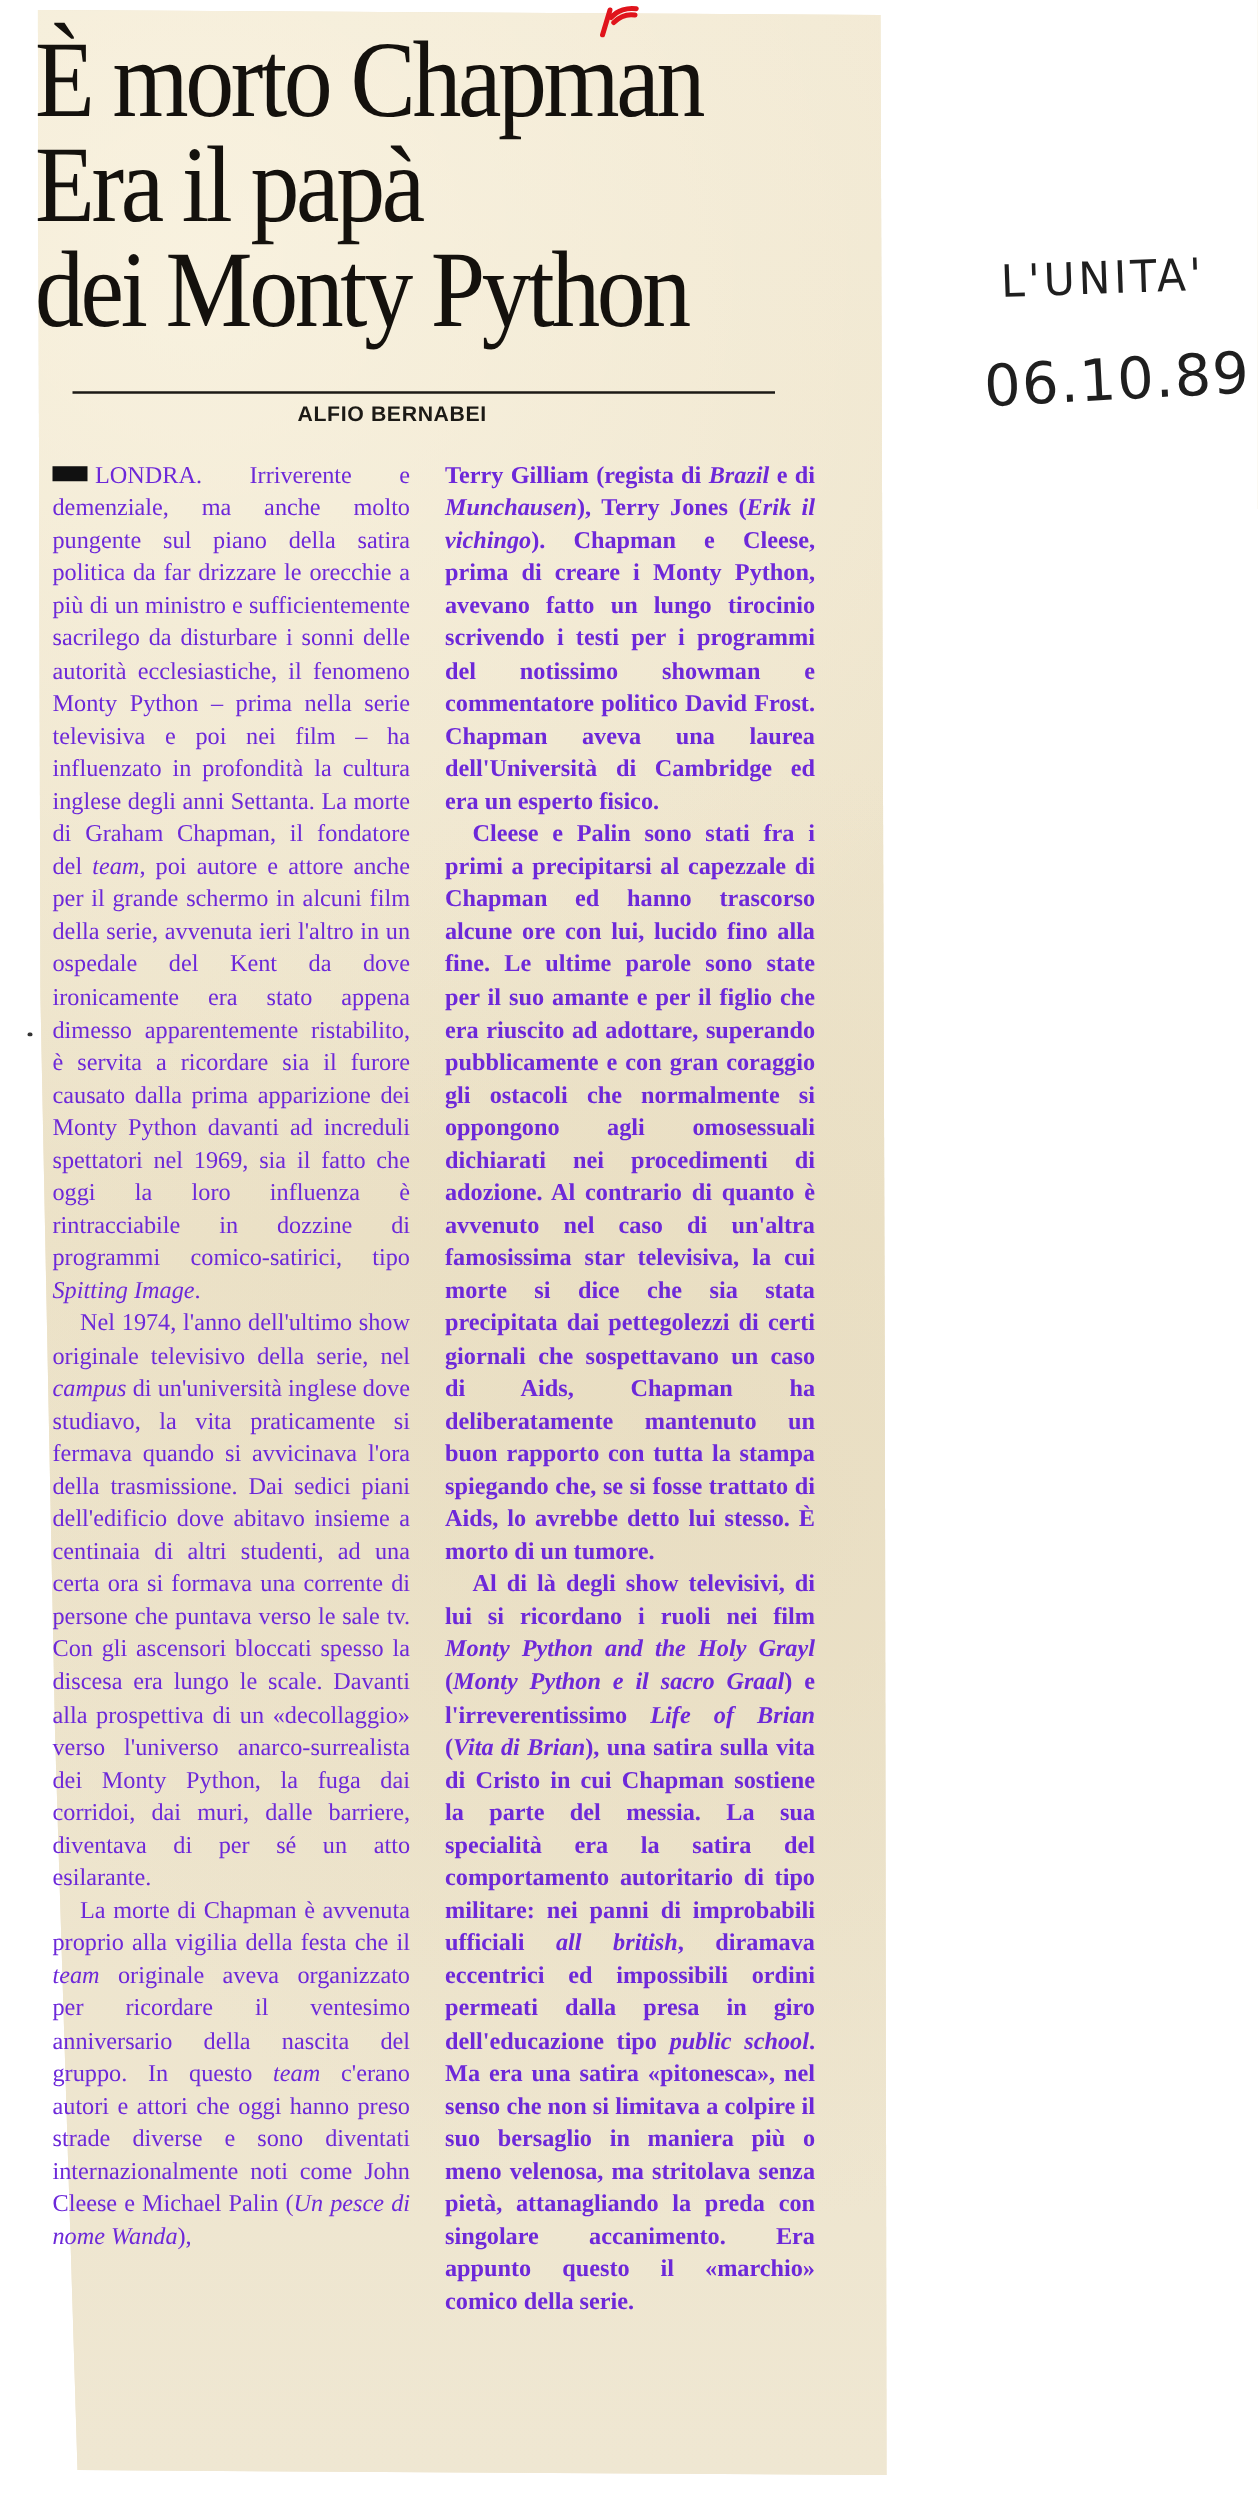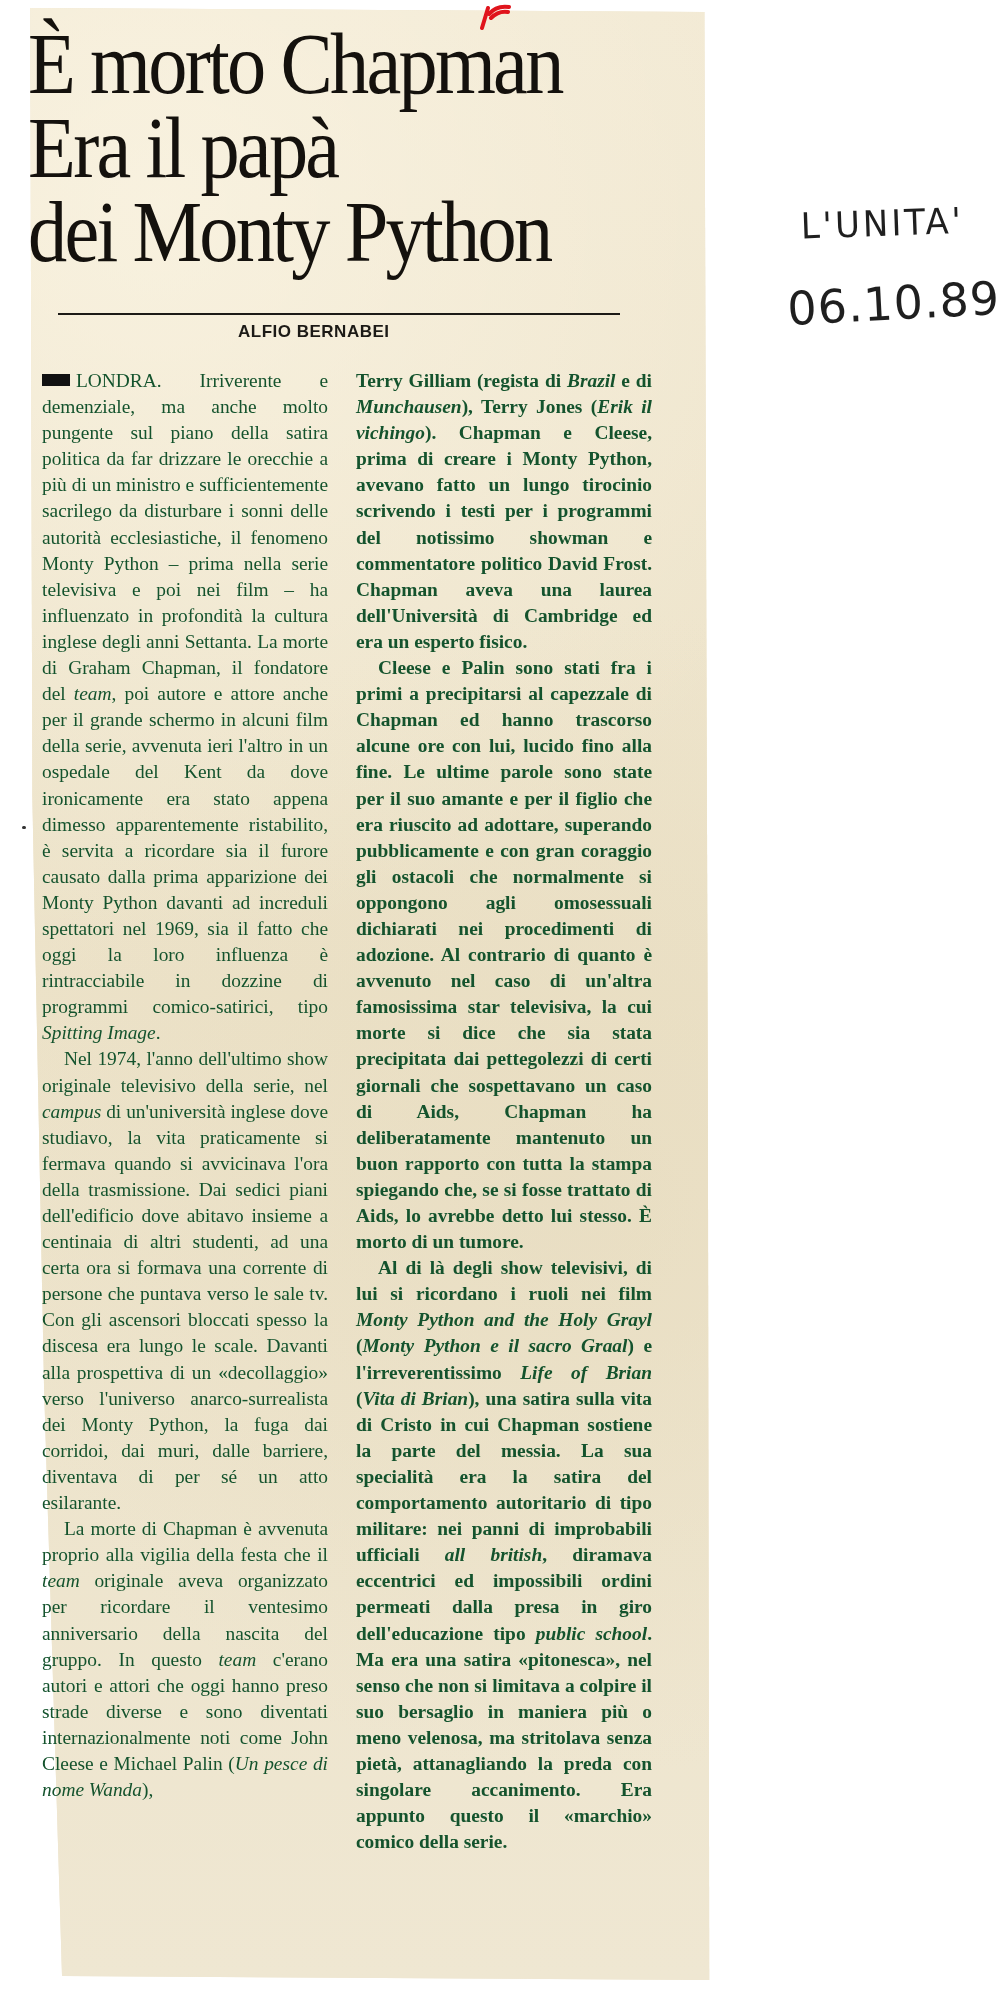--- a/index.html
+++ b/index.html
@@ -77,7 +77,7 @@
     line-height: 26.1px;
     text-align: justify;
     hyphens: manual;
-    color: #14532d;
+    color: #6d28d9;
   }
   .col-left  { left: 42px;  width: 286px; }
   .col-right { left: 356px; width: 296px; font-weight: bold; }

